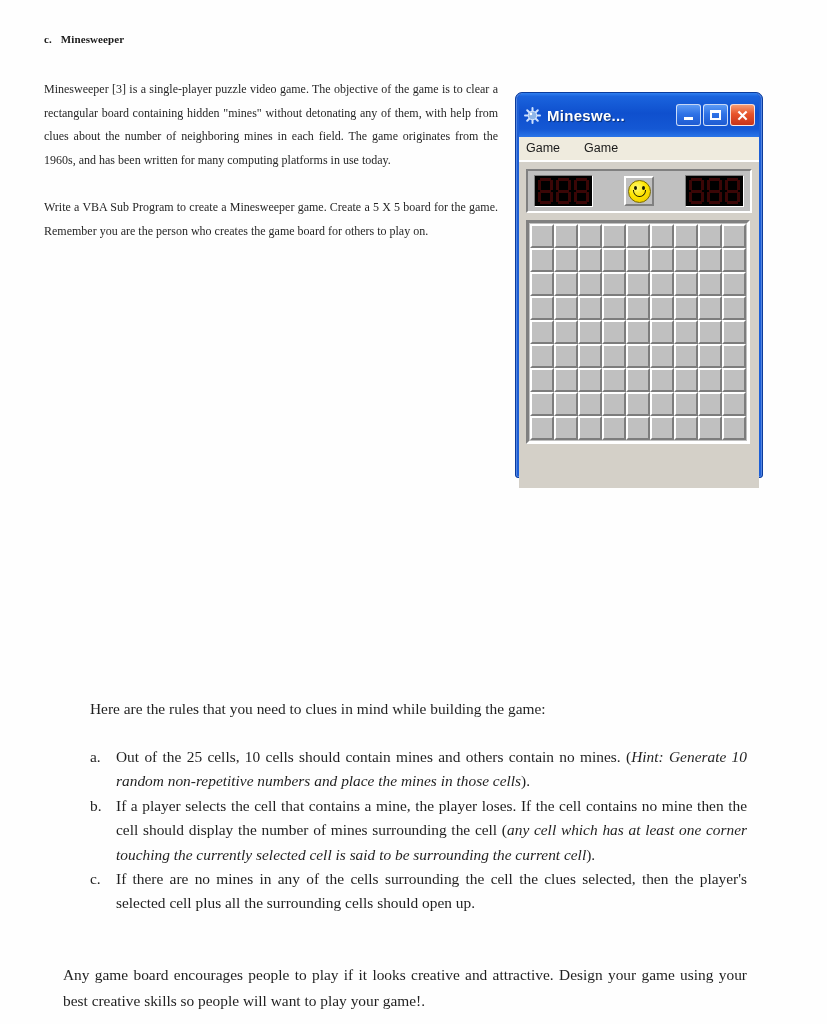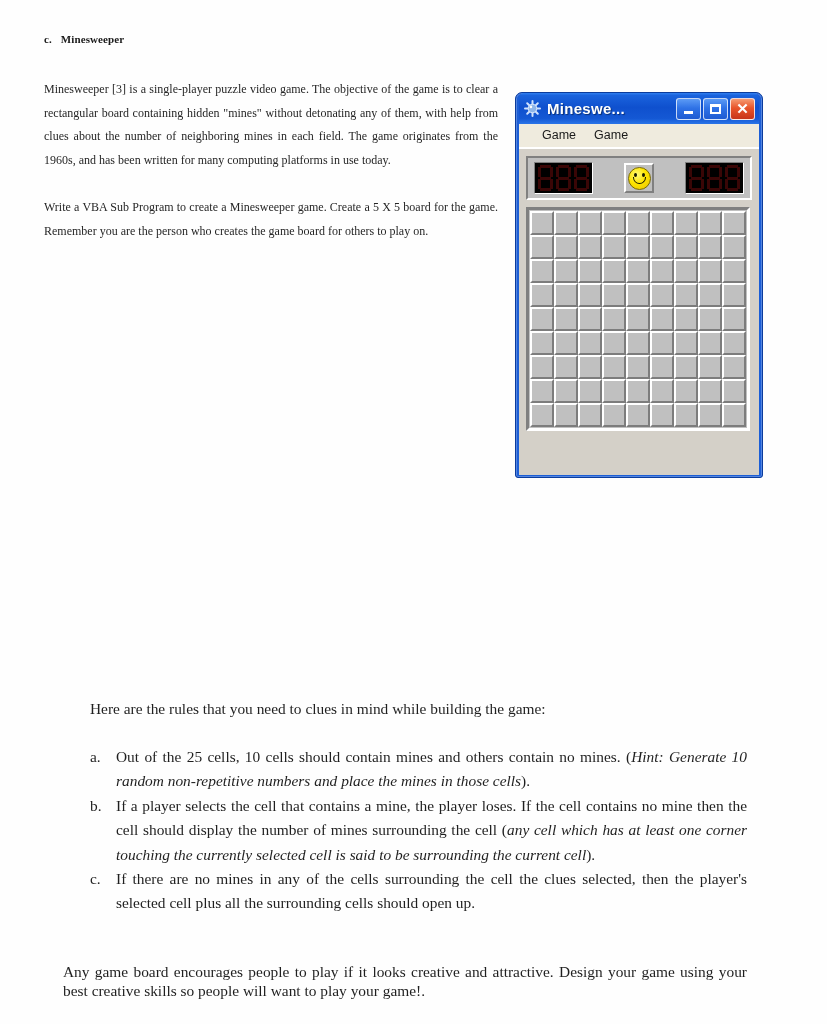--- a/index.html
+++ b/index.html
@@ -64,7 +64,7 @@
     font-family: "Liberation Sans", sans-serif;
   }
   .ms-titlebar {
-    height: 31px;
+    height: 44px;
     display: flex;
     align-items: center;
     background: linear-gradient(180deg,#2f7ff0 0%, #1a63dd 8%, #0f50ce 46%, #1458d4 82%, #2a74e8 100%);

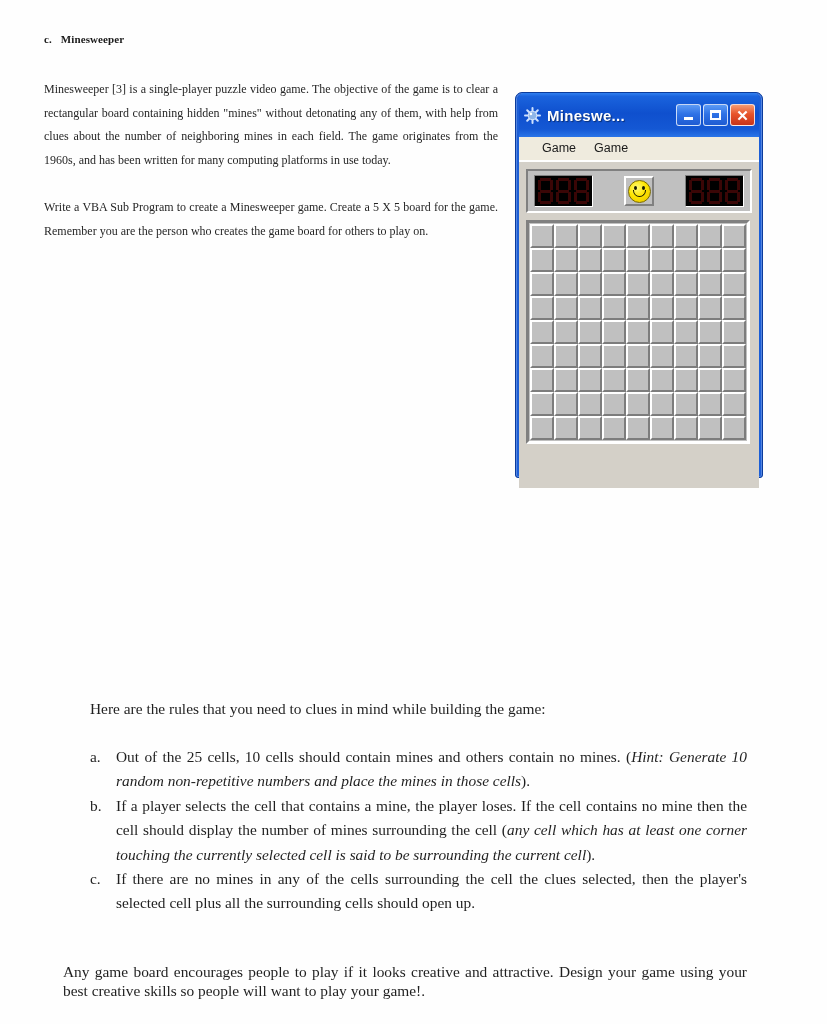--- a/index.html
+++ b/index.html
@@ -120,8 +120,8 @@
     height: 22px;
     display: flex;
     align-items: center;
-    padding-left: 23px;
-    gap: 18px;
+    padding-left: 7px;
+    gap: 24px;
     border-bottom: 1px solid #efebde;
   }
   .ms-menu-item {

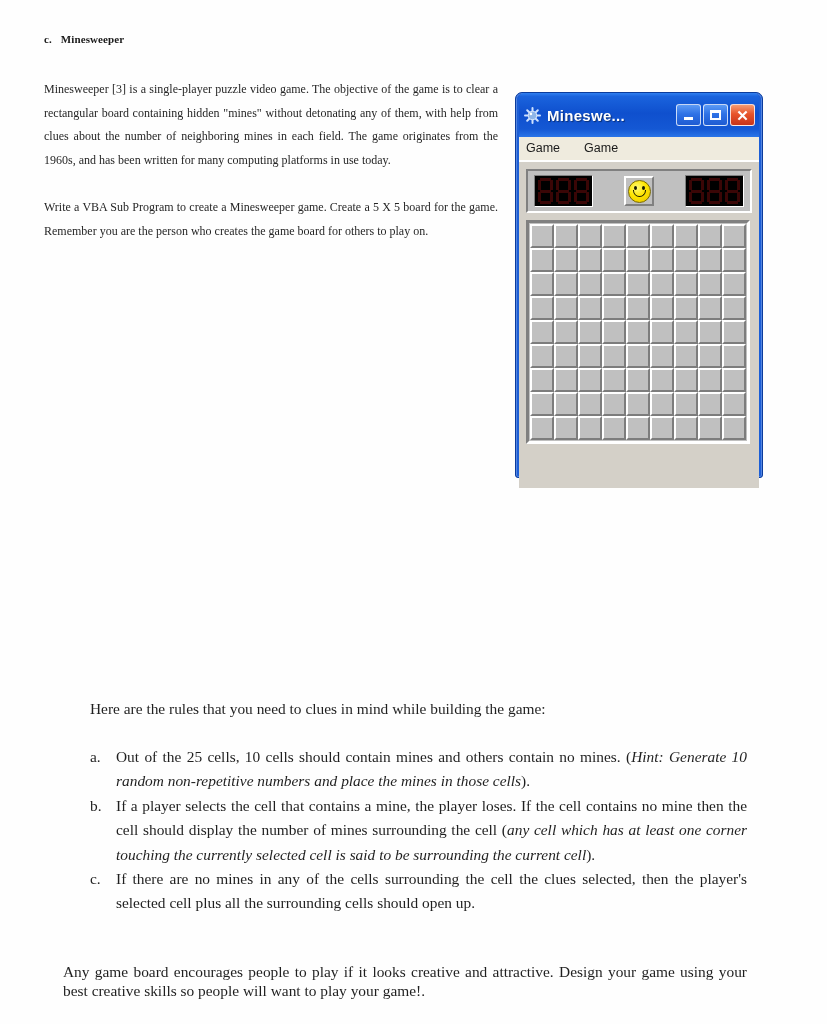--- a/index.html
+++ b/index.html
@@ -250,7 +250,7 @@
     top: 962px;
     width: 684px;
     font-size: 15.4px;
-    line-height: 19px;
+    line-height: 26px;
     text-align: justify;
     text-justify: inter-word;
     color: #1f1f1f;

